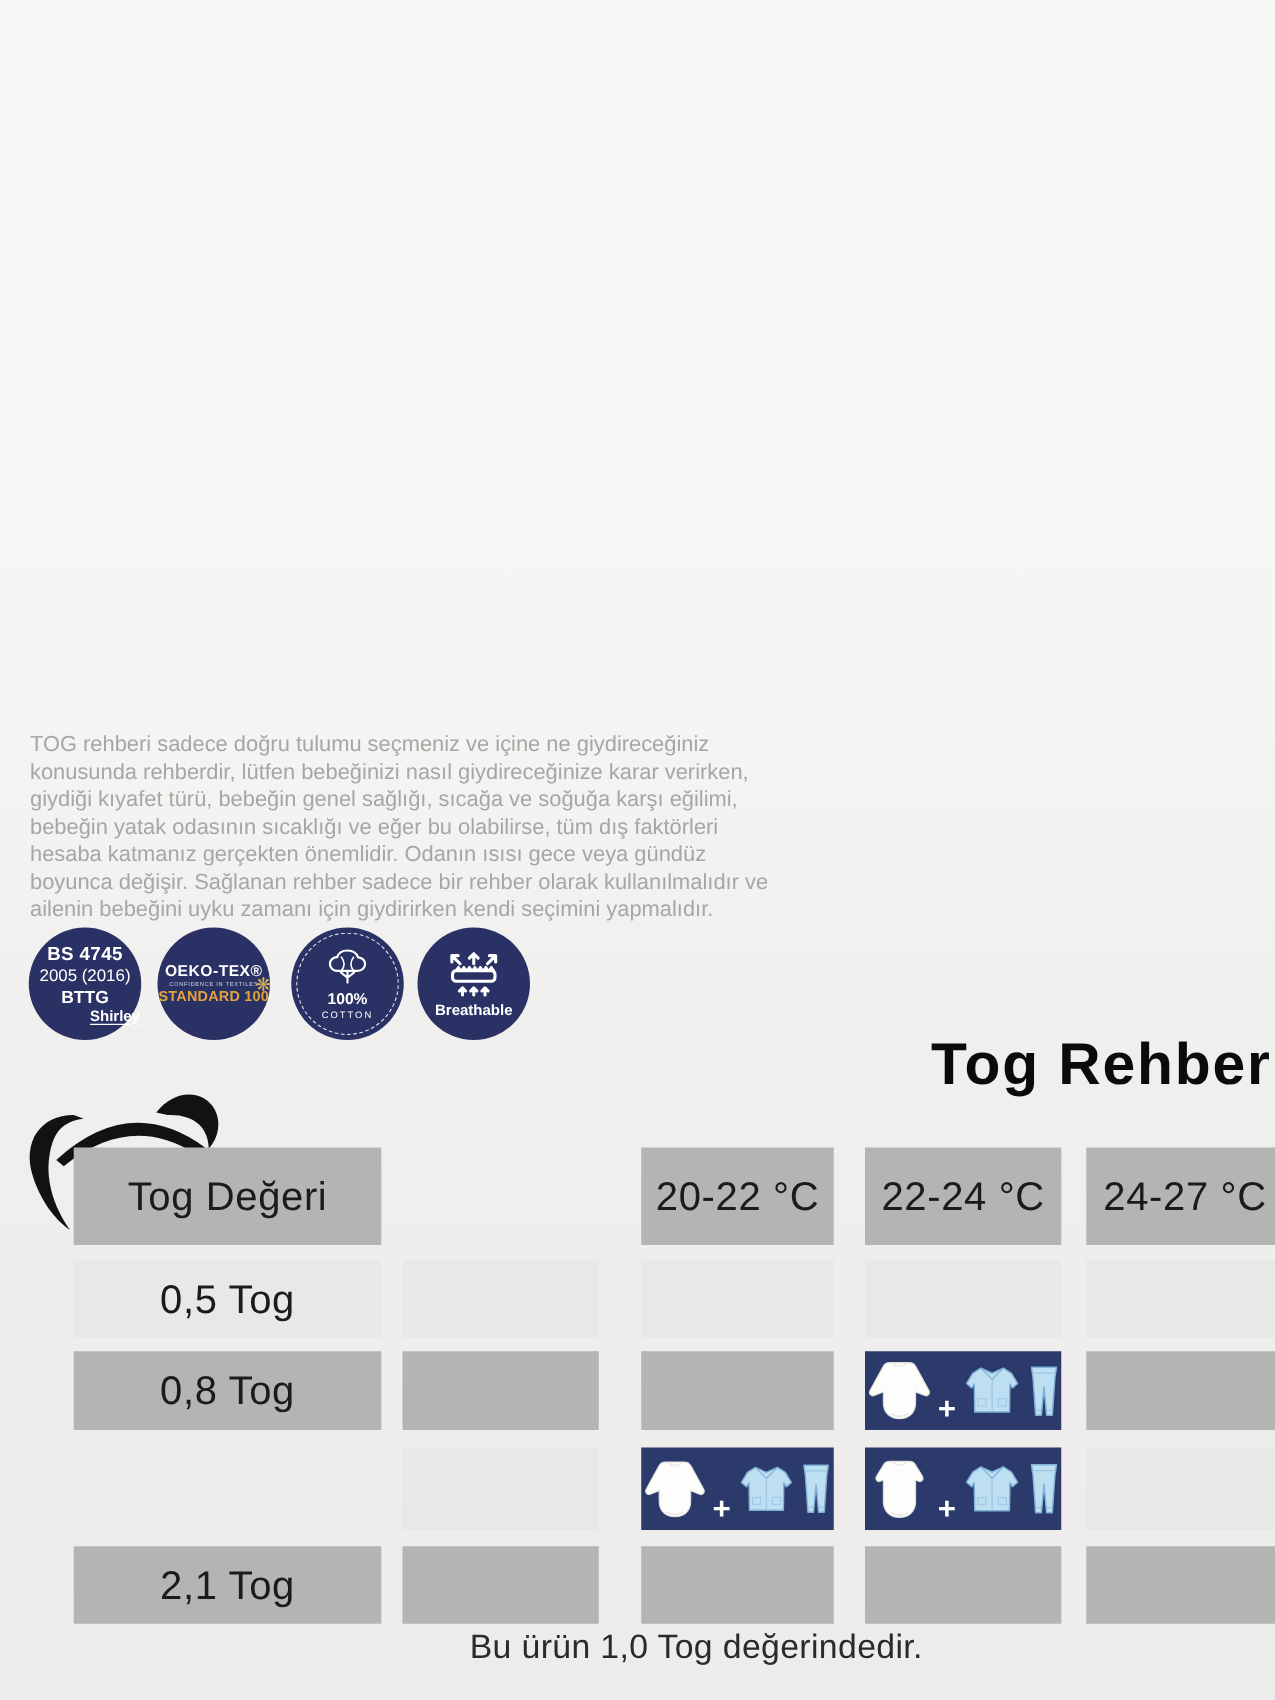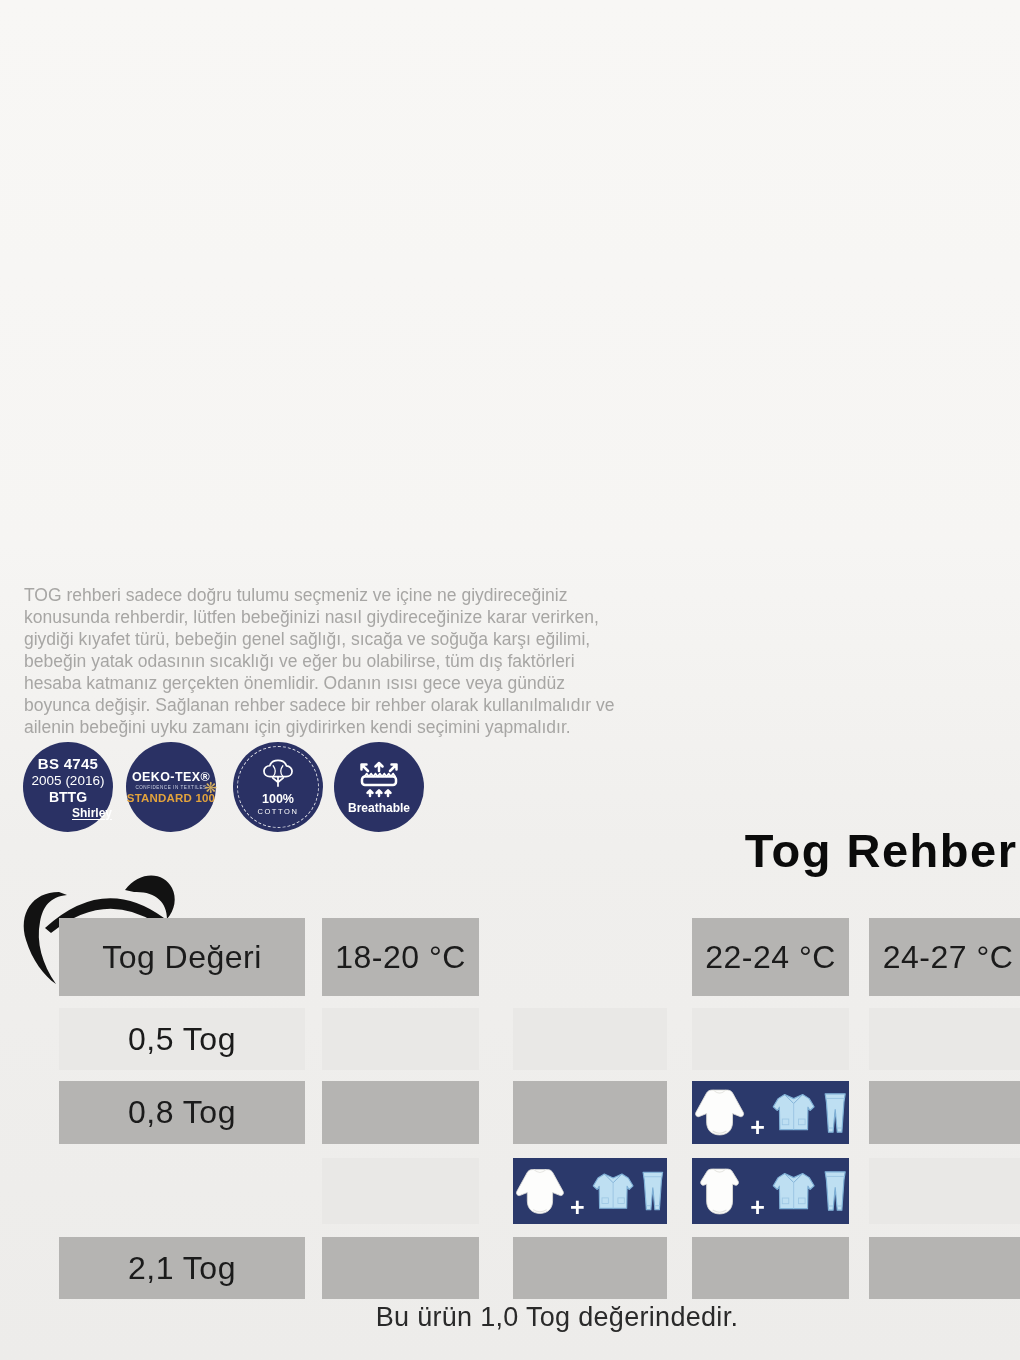--- a/index.html
+++ b/index.html
@@ -149,7 +149,6 @@
   <h1 class="title">Tog Rehberi</h1>
 
   <div class="cell dark c1 r0">Tog Değeri</div>
-  <div class="cell dark c2 r0">18-20 °C</div>
   <div class="cell dark c4 r0">22-24 °C</div>
   <div class="cell dark c5 r0">24-27 °C</div>
 

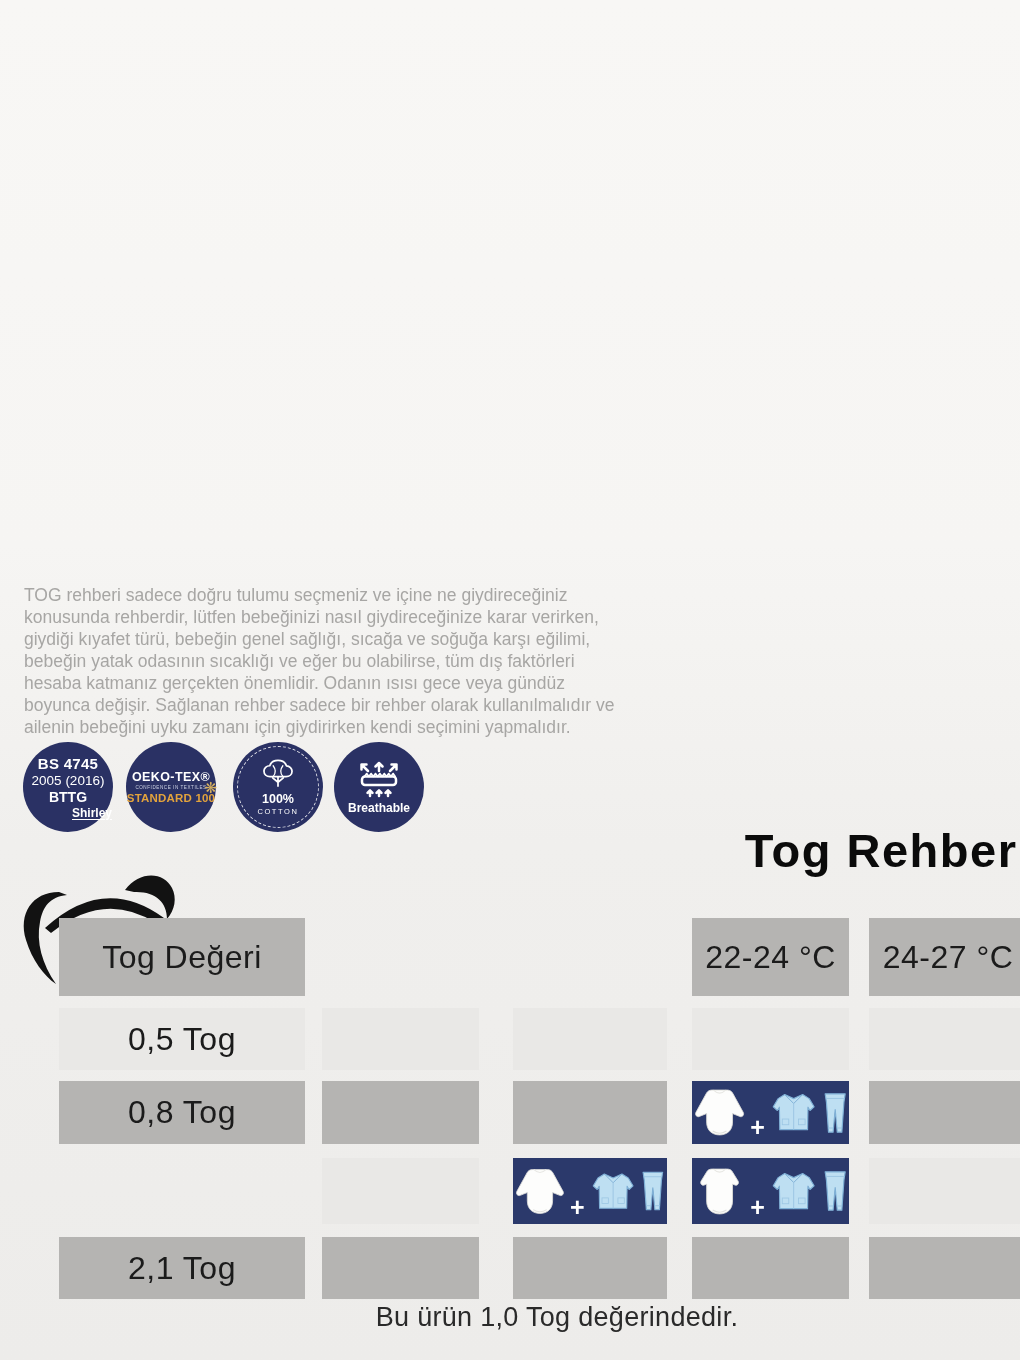--- a/index.html
+++ b/index.html
@@ -149,6 +149,7 @@
   <h1 class="title">Tog Rehberi</h1>
 
   <div class="cell dark c1 r0">Tog Değeri</div>
+  <div class="cell dark c3 r0">20-22 °C</div>
   <div class="cell dark c4 r0">22-24 °C</div>
   <div class="cell dark c5 r0">24-27 °C</div>
 

